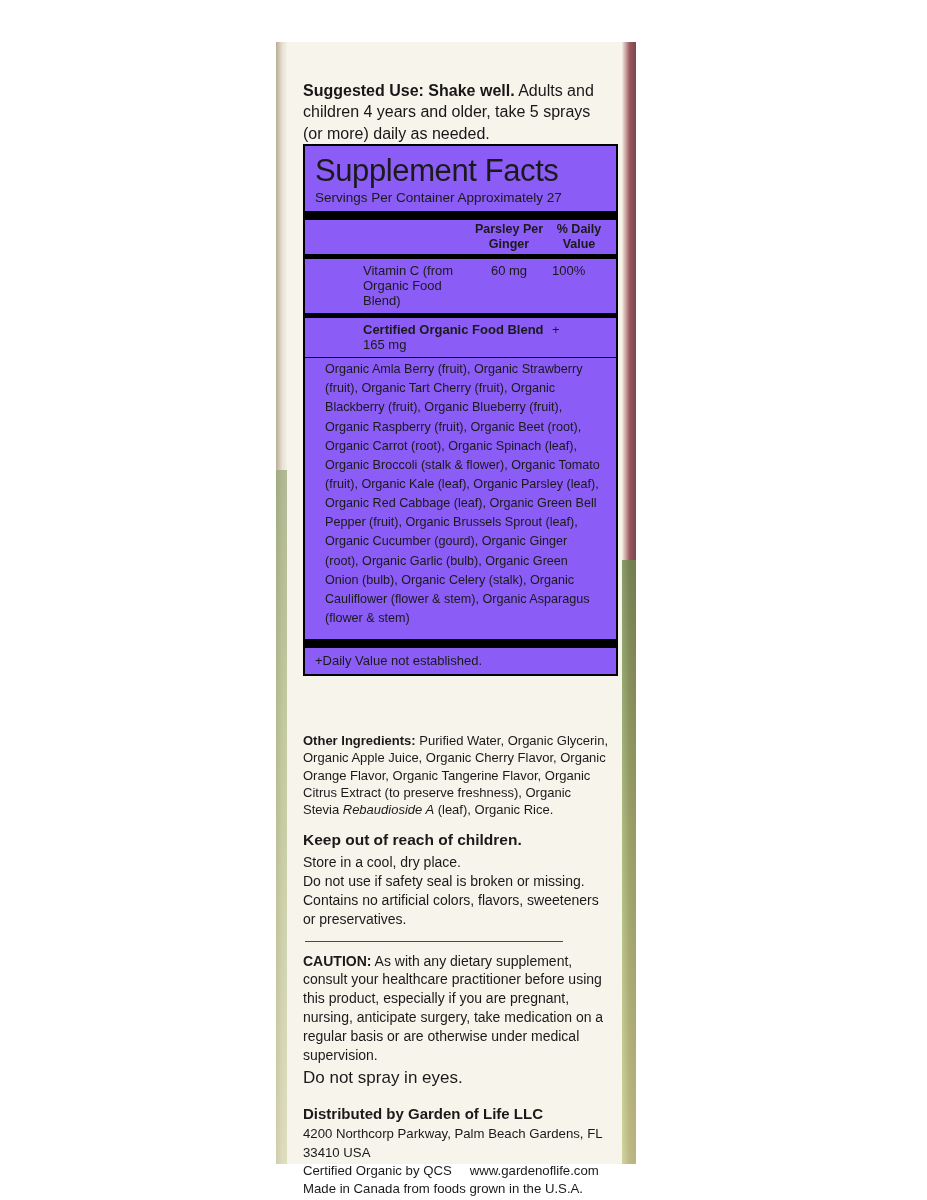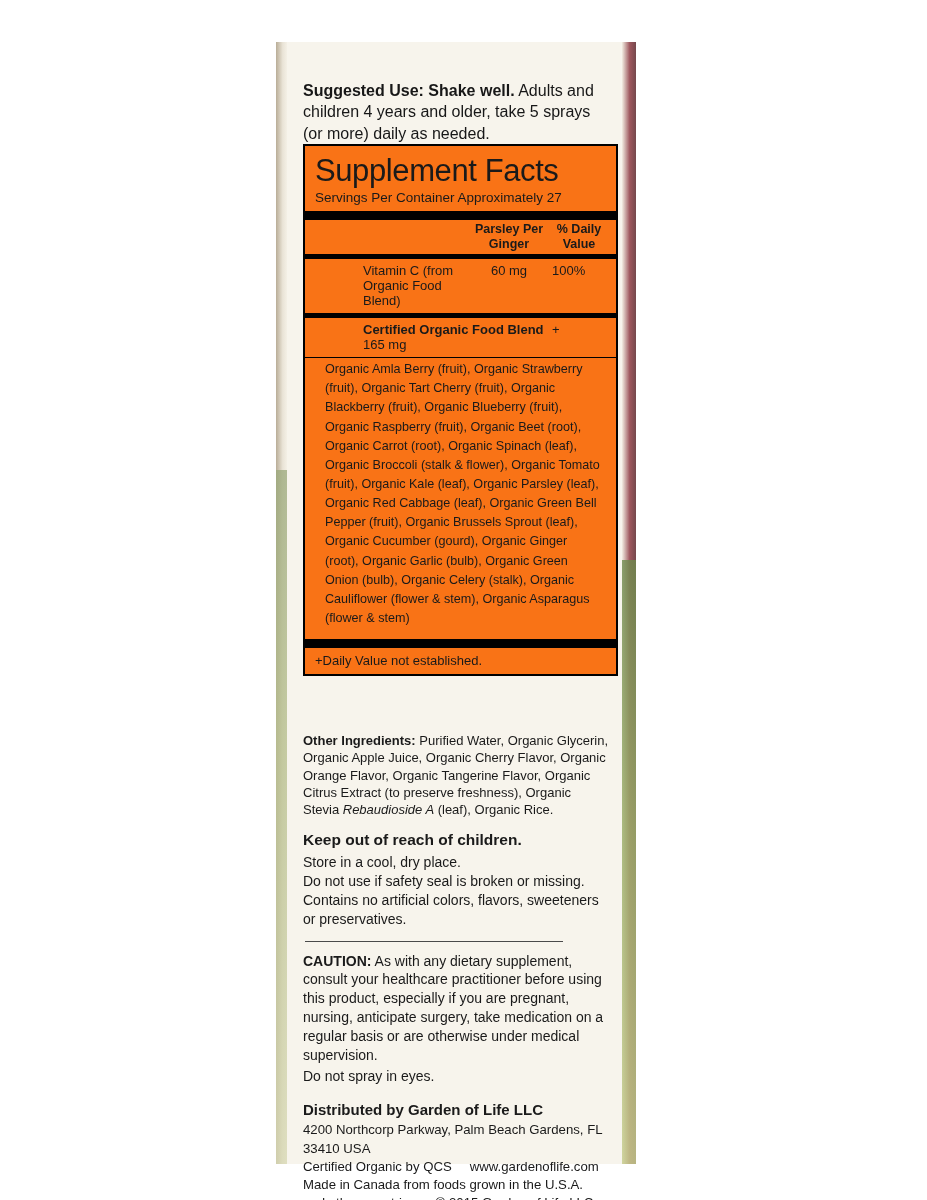--- a/index.html
+++ b/index.html
@@ -82,7 +82,7 @@
     top: 144px;
     width: 315px;
     border: 2.5px solid #000;
-    background: #f97316;
+    background: #8b5cf6;
     box-sizing: border-box;
     padding: 4px 0 0 0;
   }

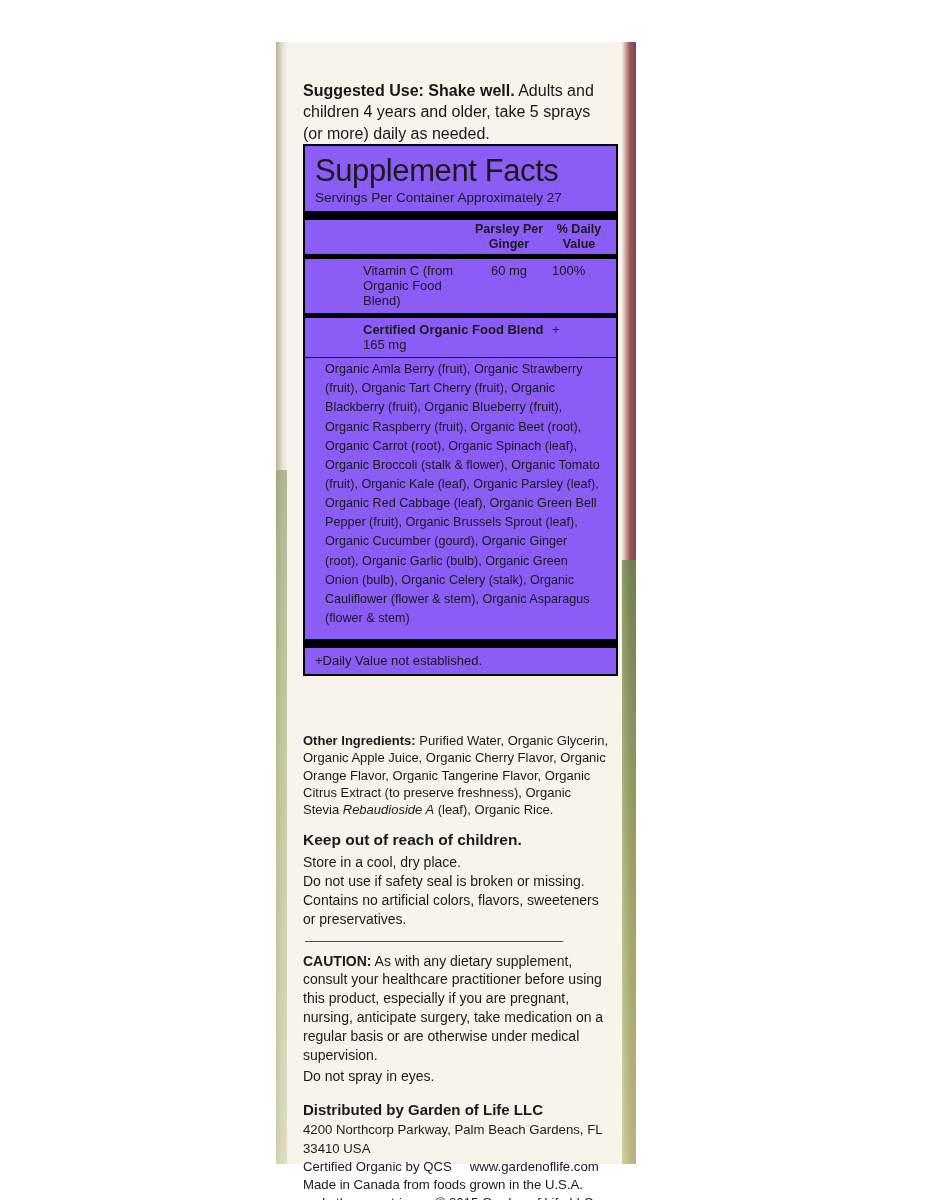--- a/index.html
+++ b/index.html
@@ -175,7 +175,7 @@
     margin-bottom: 2px;
   }
   #caution b { font-weight: bold; }
-  #no-spray { font-size: 14px; margin-bottom: 14px; }
+  #no-spray { font-size: 17px; margin-bottom: 14px; }
   #distributor {
     font-size: 15px;
     font-weight: bold;

